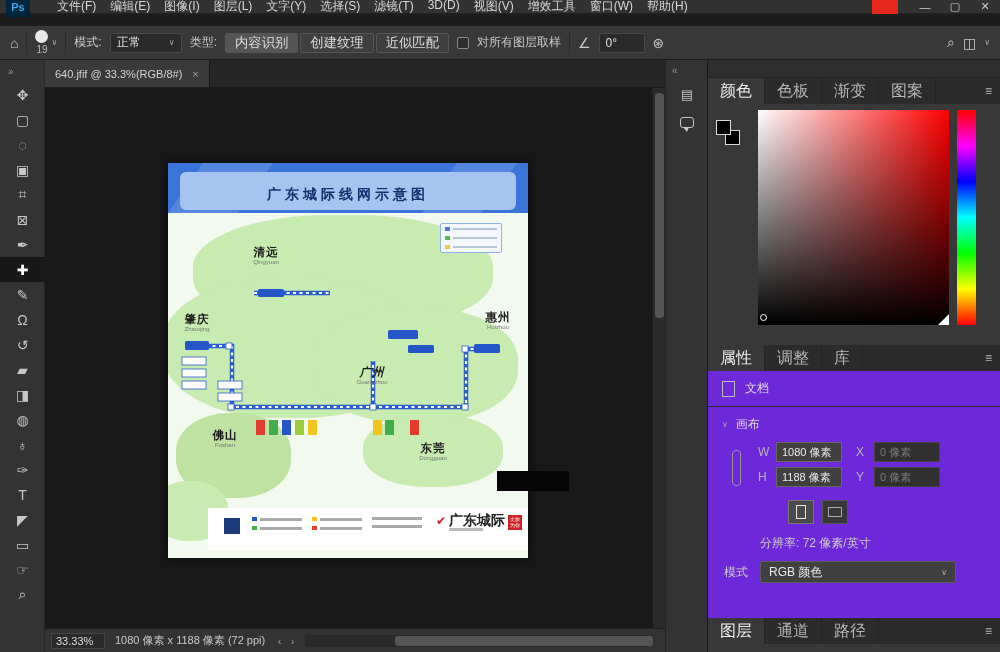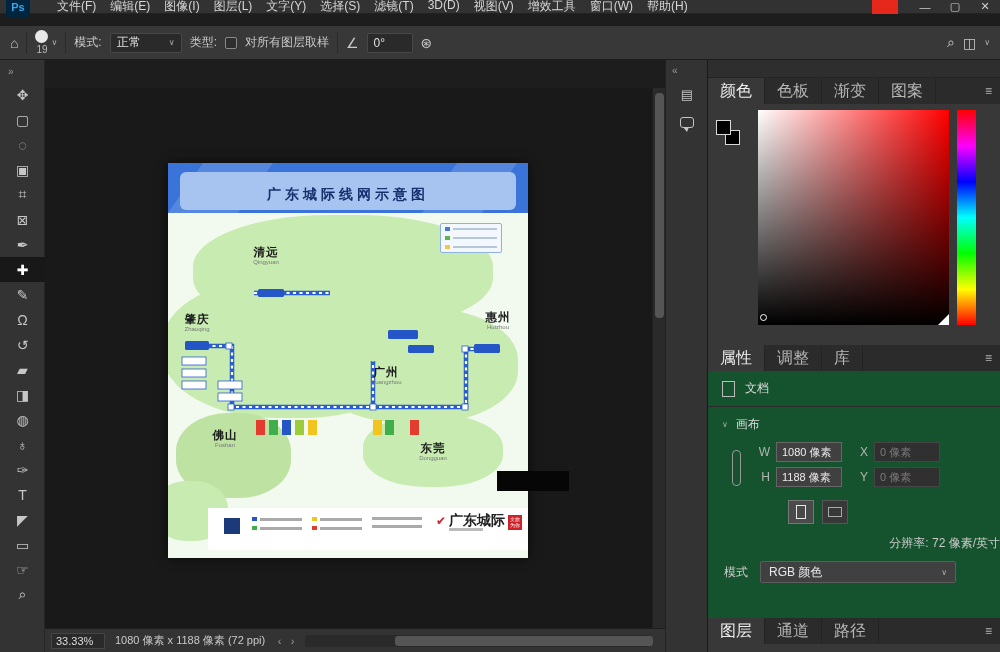--- a/index.html
+++ b/index.html
@@ -175,6 +175,11 @@
       <span class="caret">∨</span>
     </div>
     <span class="opt-label">类型:</span>
+    <div class="btngroup">
+      <button class="opt-btn active">内容识别</button>
+      <button class="opt-btn">创建纹理</button>
+      <button class="opt-btn">近似匹配</button>
+    </div>
     <span class="chk"></span>
     <span class="opt-label">对所有图层取样</span>
     <span class="vsep"></span>

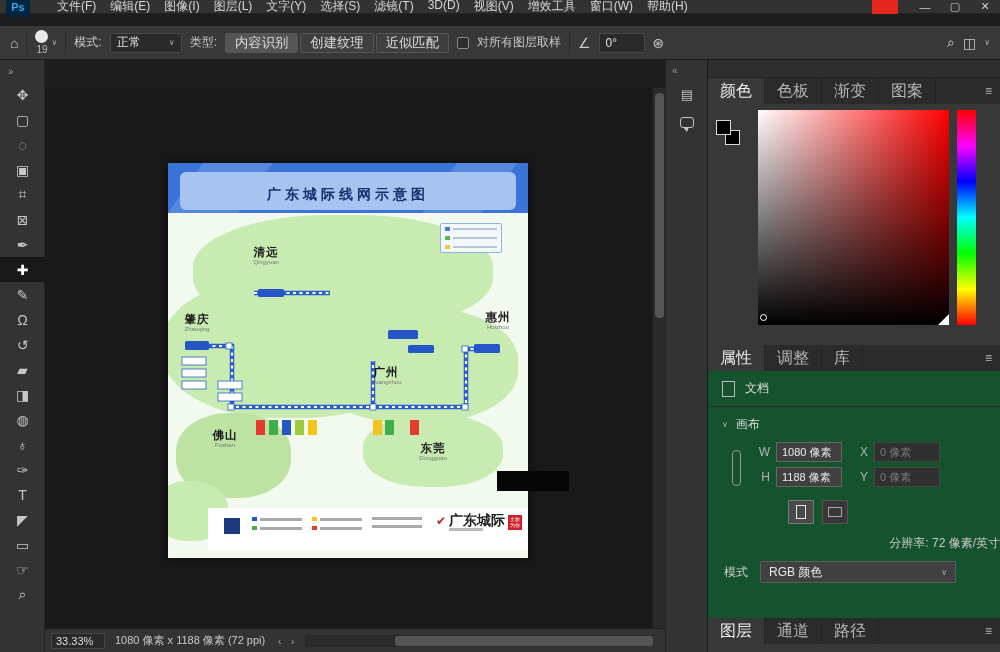--- a/index.html
+++ b/index.html
@@ -261,6 +261,12 @@
       </div>
   </div>
 
+  <div class="tabbar">
+    <div class="doctab">
+      <span>640.jfif @ 33.3%(RGB/8#)</span>
+      <span class="close">×</span>
+    </div>
+  </div>
 
   <div class="canvasarea">
     <div class="docwin">

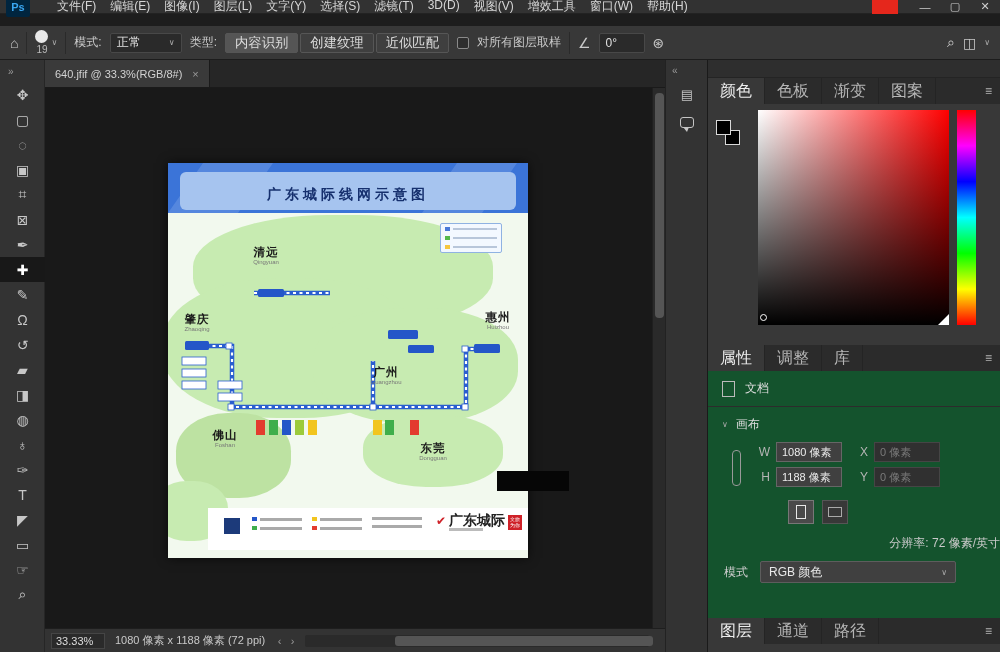--- a/index.html
+++ b/index.html
@@ -395,7 +395,7 @@
           <div class="cn">惠州</div>
           <div class="en">Huizhou</div>
         </div>
-      <div class="city" style="left:218px;top:203px;">
+      <div class="city" style="left:204px;top:203px;font-style:italic;">
           <div class="cn">广州</div>
           <div class="en">Guangzhou</div>
         </div>

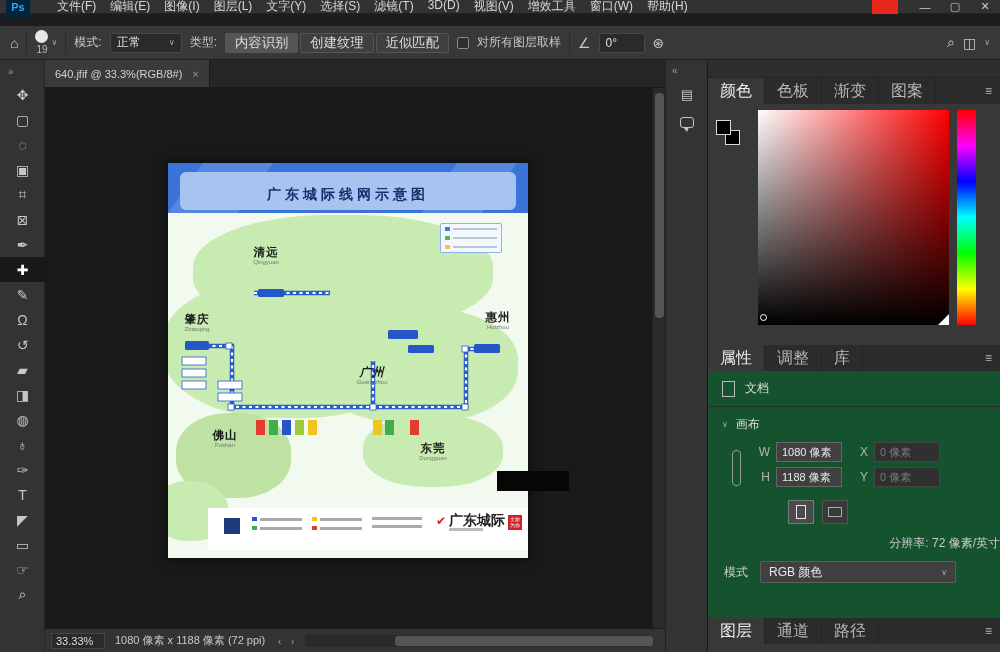--- a/index.html
+++ b/index.html
@@ -110,7 +110,7 @@
   .warn{position:absolute;right:0;bottom:0;width:0;height:0;border-left:11px solid transparent;border-bottom:11px solid #fff;}
   .hue{position:absolute;left:249px;top:6px;width:19px;height:215px;background:linear-gradient(to bottom,#f00,#f0f,#00f,#0ff,#0f0,#ff0,#f00);}
 
-  .propsbody{position:relative;height:247px;background:#14532d;text-align:right;}
+  .propsbody{position:relative;height:247px;background:#6d28d9;}
   .docrow{display:flex;align-items:center;gap:10px;padding:0 14px;height:36px;border-bottom:1px solid #2c2c2c;color:#ddd;}
   .pageicon{width:13px;height:16px;border:1px solid #bbb;}
   .canvashead{display:flex;align-items:center;gap:8px;padding:9px 14px 4px;color:#ddd;}

